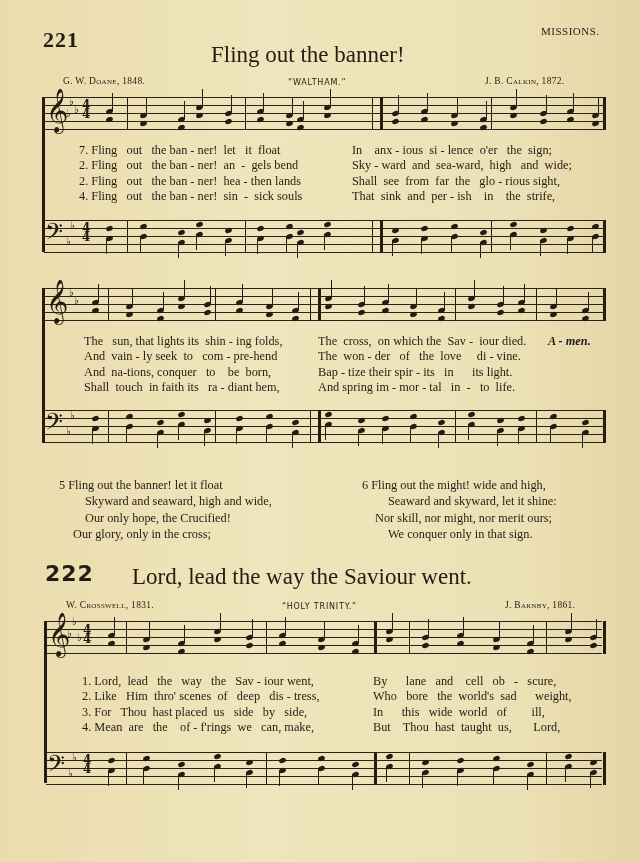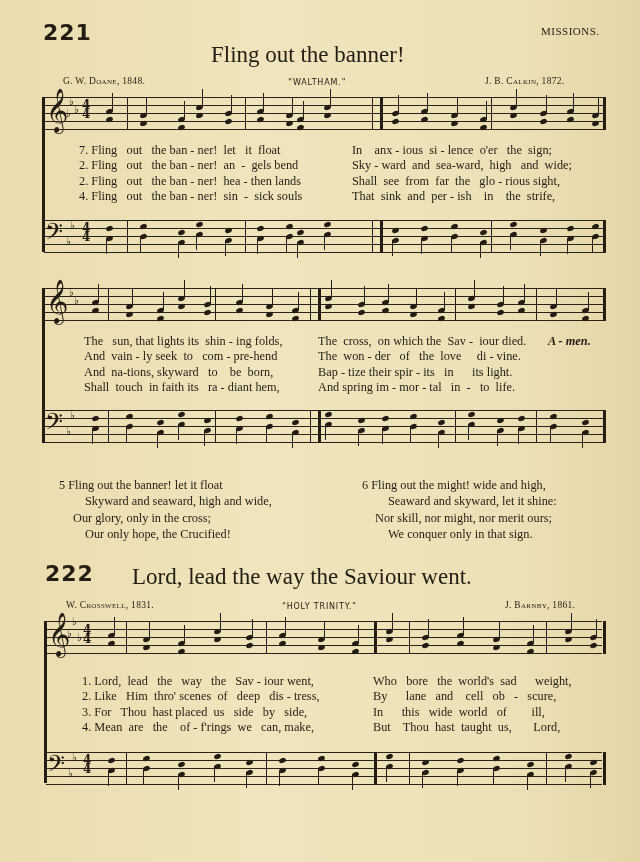--- a/index.html
+++ b/index.html
@@ -34,7 +34,7 @@
 
 <div class="abs section" style="left:541px;top:25px;">MISSIONS.</div>
 
-<div class="abs hymn-num" style="left:43px;top:20px;">221</div>
+<div class="abs hymn-num" style="left:43px;top:27px;font-family:Liberation Serif, serif;">221</div>
 <div class="abs title" style="left:211px;top:42px;">Fling out the banner!</div>
 <div class="abs credit" style="left:63px;top:76px;">G. W. Doane, 1848.</div>
 <div class="abs tune" style="left:288px;top:78px;">“WALTHAM.”</div>

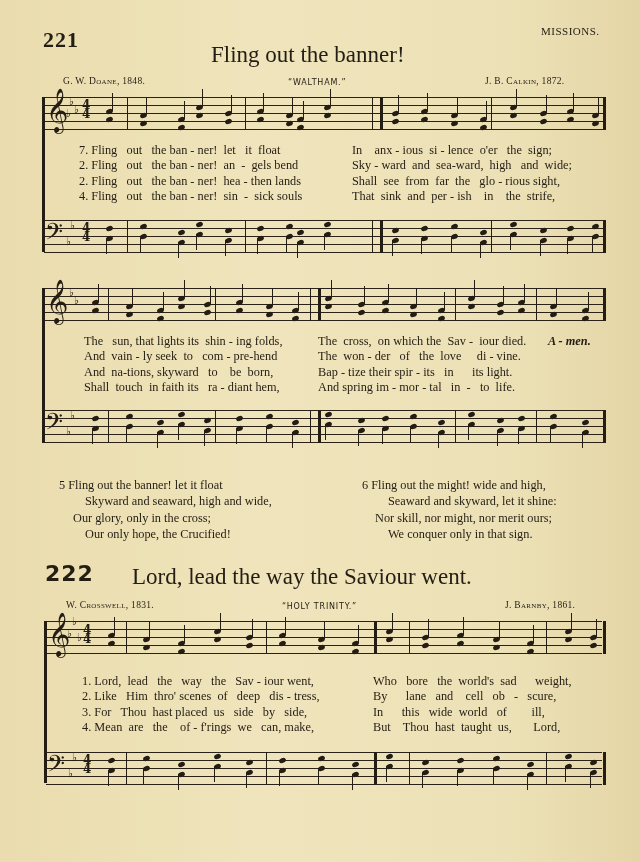--- a/index.html
+++ b/index.html
@@ -96,7 +96,7 @@
 
 <div id="bars-2"></div>
 
-<div class="abs lyric" style="left:84px;top:334px;"><div>The   sun, that lights its  shin - ing folds,</div><div>And  vain - ly seek  to   com - pre-hend</div><div>And  na-tions, skyward   to    be  born,</div><div>Shall  touch  in faith its   ra - diant hem,</div></div>
+<div class="abs lyric" style="left:84px;top:334px;"><div>The   sun, that lights its  shin - ing folds,</div><div>And  vain - ly seek  to   com - pre-hend</div><div>And  na-tions, conquer   to    be  born,</div><div>Shall  touch  in faith its   ra - diant hem,</div></div>
 <div class="abs lyric" style="left:318px;top:334px;"><div>The  cross,  on which the  Sav -  iour died.</div><div>The  won - der   of   the  love     di - vine.</div><div>Bap - tize their spir - its   in      its light.</div><div>And spring im - mor - tal   in  -   to  life.</div></div>
 <div class="abs lyric amen" style="left:548px;top:334px;">A - men.</div>
 

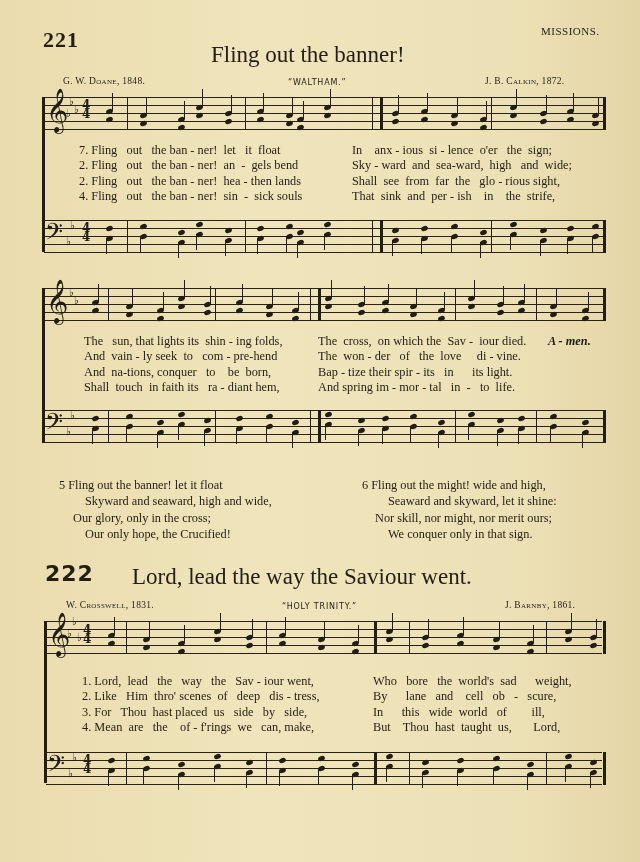--- a/index.html
+++ b/index.html
@@ -100,7 +100,7 @@
 <div class="abs lyric" style="left:318px;top:334px;"><div>The  cross,  on which the  Sav -  iour died.</div><div>The  won - der   of   the  love     di - vine.</div><div>Bap - tize their spir - its   in      its light.</div><div>And spring im - mor - tal   in  -   to  life.</div></div>
 <div class="abs lyric amen" style="left:548px;top:334px;">A - men.</div>
 
-<div class="abs stanza" style="left:59px;top:477px;"><div><span>5</span> <span>Fling out the banner! let it float</span></div><div style="padding-left:26px">Skyward and seaward, high and wide,</div><div style="padding-left:14px">Our glory, only in the cross;</div><div style="padding-left:26px">Our only hope, the Crucified!</div></div>
+<div class="abs stanza" style="left:59px;top:477px;"><div><span>5</span> <span>Fling out the banner! let it float</span></div><div style="padding-left:26px">Skyward and seaward, high and wide,</div><div style="padding-left:26px">Our only hope, the Crucified!</div><div style="padding-left:14px">Our glory, only in the cross;</div></div>
 <div class="abs stanza" style="left:362px;top:477px;"><div><span>6</span> <span>Fling out the might! wide and high,</span></div><div style="padding-left:26px">Seaward and skyward, let it shine:</div><div style="padding-left:13px">Nor skill, nor might, nor merit ours;</div><div style="padding-left:26px">We conquer only in that sign.</div></div>
 
 <div class="abs hymn-num" style="left:45px;top:561px;">222</div>

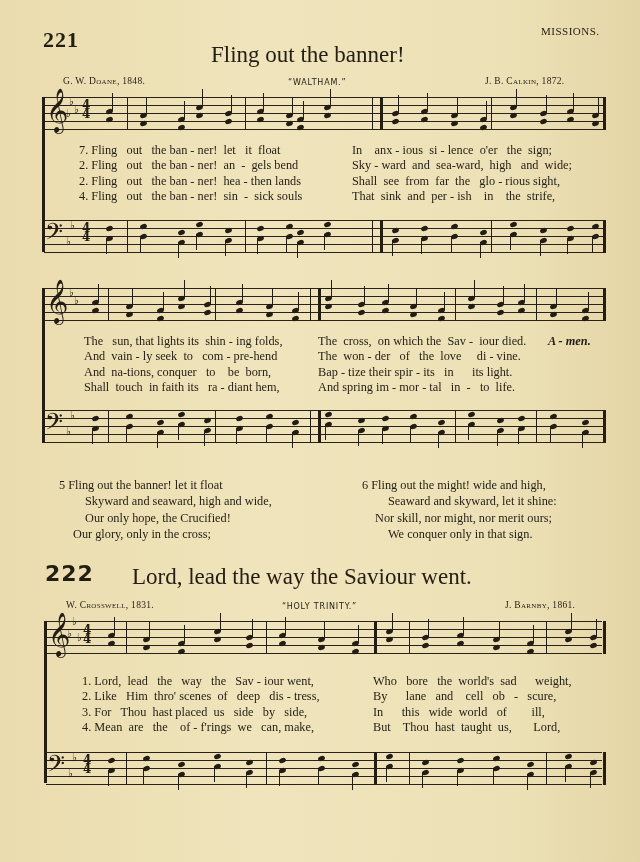--- a/index.html
+++ b/index.html
@@ -138,7 +138,7 @@
 <div id="bars-3"></div>
 
 <div class="abs lyric" style="left:82px;top:674px;"><div>1. Lord,  lead   the   way   the   Sav - iour went,</div><div>2. Like   Him  thro' scenes  of   deep   dis - tress,</div><div>3. For   Thou  hast placed  us   side   by   side,</div><div>4. Mean  are   the    of - f'rings  we   can, make,</div></div>
-<div class="abs lyric" style="left:373px;top:674px;"><div>Who   bore   the  world's  sad      weight,</div><div>By      lane   and    cell   ob   -   scure,</div><div>In      this   wide  world   of        ill,</div><div>But    Thou  hast  taught  us,       Lord,</div></div>
+<div class="abs lyric" style="left:373px;top:674px;"><div>By      lane   and    cell   ob   -   scure,</div><div>Who   bore   the  world's  sad      weight,</div><div>In      this   wide  world   of        ill,</div><div>But    Thou  hast  taught  us,       Lord,</div></div>
 
 <div class="bar" style="left:127px;top:97px;height:33px;"></div>
 <div class="bar" style="left:127px;top:220px;height:33px;"></div>

